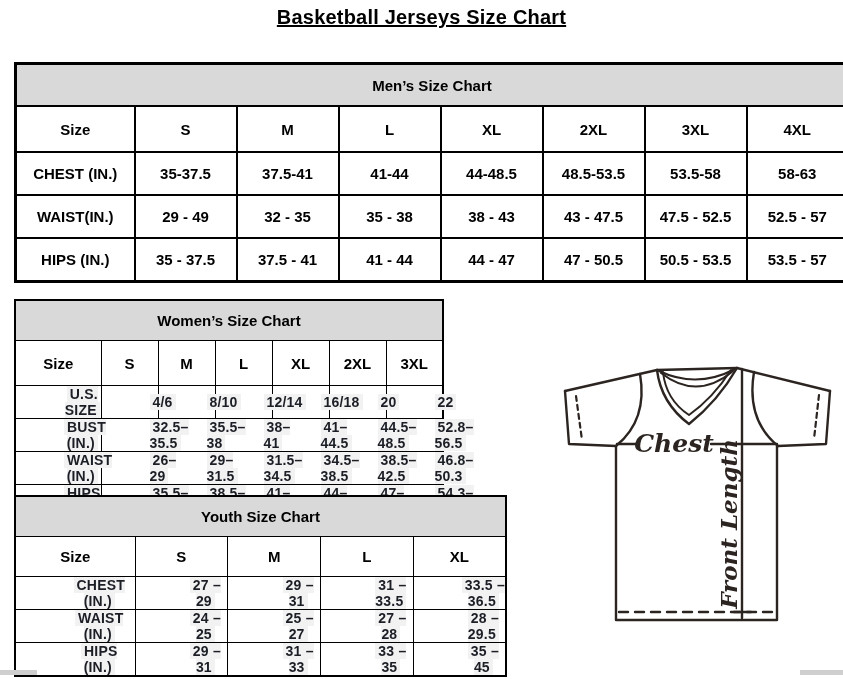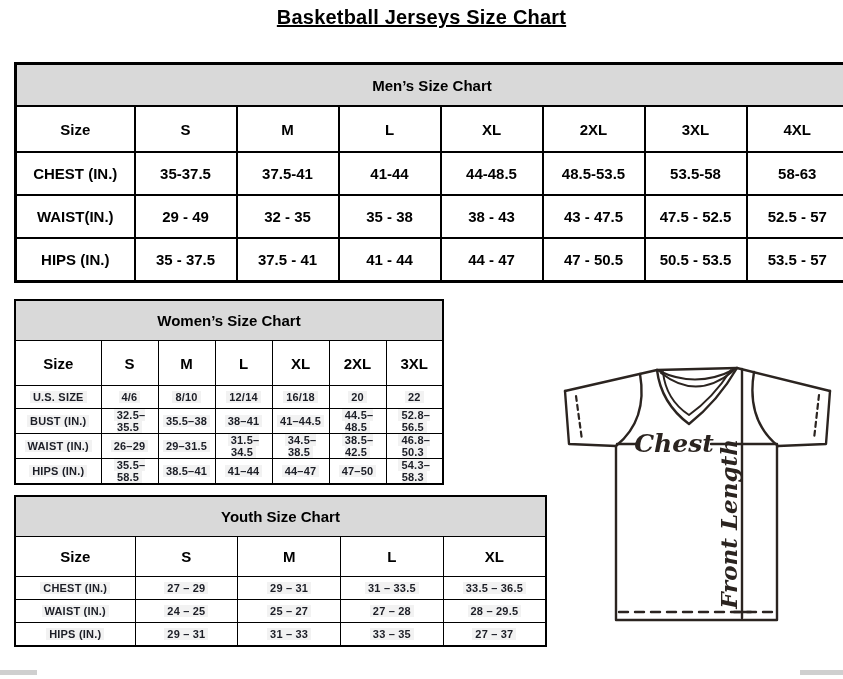--- a/index.html
+++ b/index.html
@@ -25,7 +25,7 @@
   .small tr.cap th{height:39px;background:#d9d9d9;font-size:15px;}
   .small tr.hdr th{height:44px;font-size:15px;}
   .small tbody tr{height:23px;}
-  .small tbody th,.small tbody td{font-size:11px;color:#1c1e26;letter-spacing:.2px;}
+  .small tbody th,.small tbody td{font-size:14px;color:#1c1e26;letter-spacing:.2px;padding-left:48px;}
   .youth tr.hdr th{height:39px;}
   .hl{background:#f2f2f2;padding:0 3px;}
   

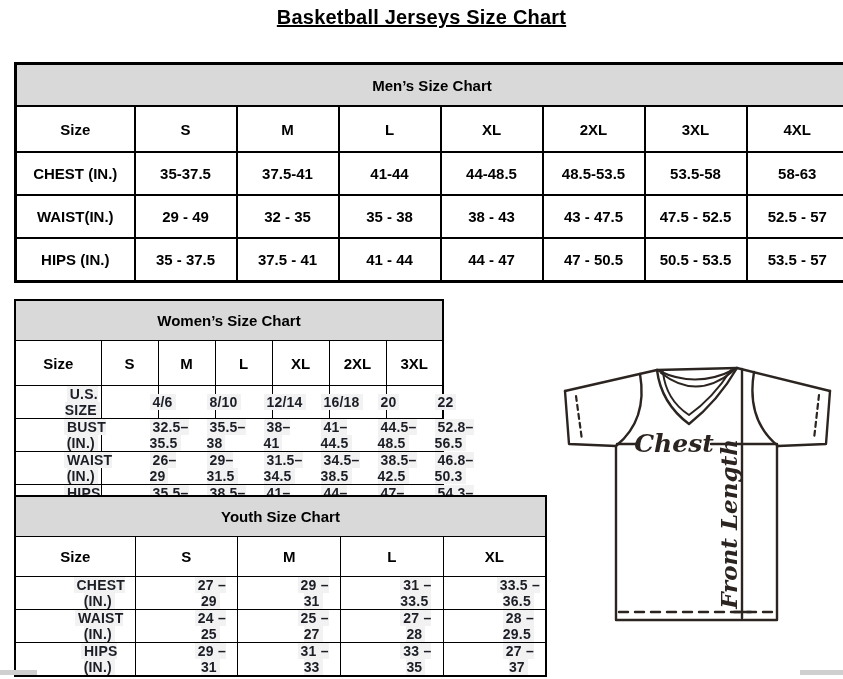--- a/index.html
+++ b/index.html
@@ -10,7 +10,7 @@
   .tblwrap{position:absolute;}
   .tblwrap.mens{left:14px;top:62px;width:836px;}
   .tblwrap.womens{left:14px;top:299px;width:430px;}
-  .tblwrap.youth{left:14px;top:495px;width:533px;}
+  .tblwrap.youth{left:14px;top:495px;width:493px;}
   table{width:100%;border-collapse:collapse;table-layout:fixed;}
   th,td{text-align:center;vertical-align:middle;padding:0;}
   

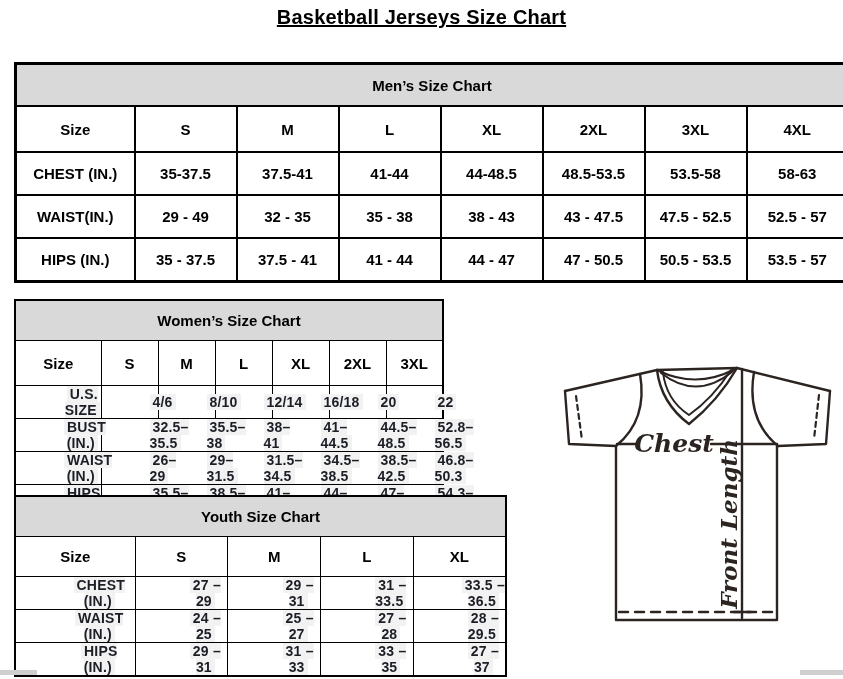--- a/index.html
+++ b/index.html
@@ -211,7 +211,7 @@
           <td><span class="hl">29 – 31</span></td>
           <td><span class="hl">31 – 33</span></td>
           <td><span class="hl">33 – 35</span></td>
-          <td><span class="hl">27 – 37</span></td>
+          <td><span class="hl">35 – 45</span></td>
         </tr>
       </tbody>
     </table>

